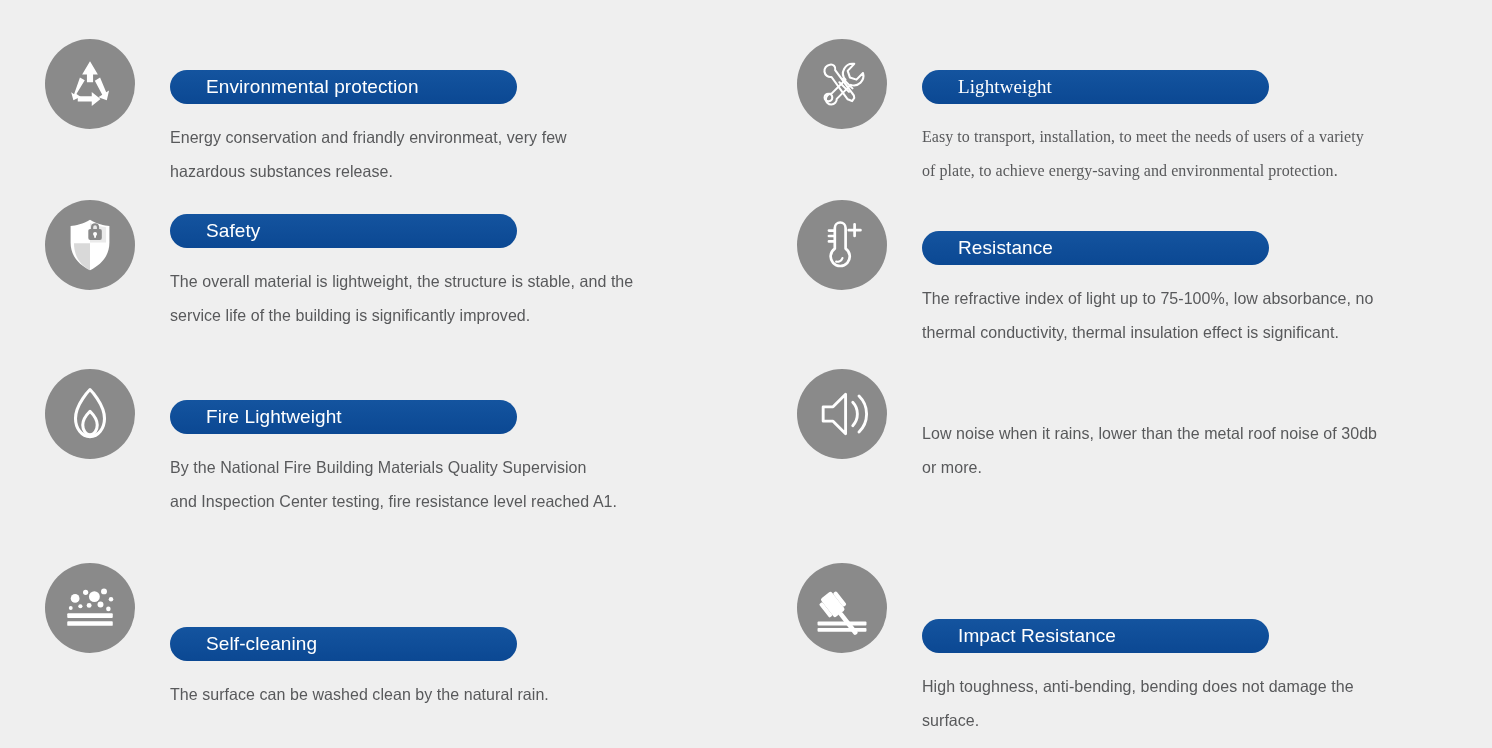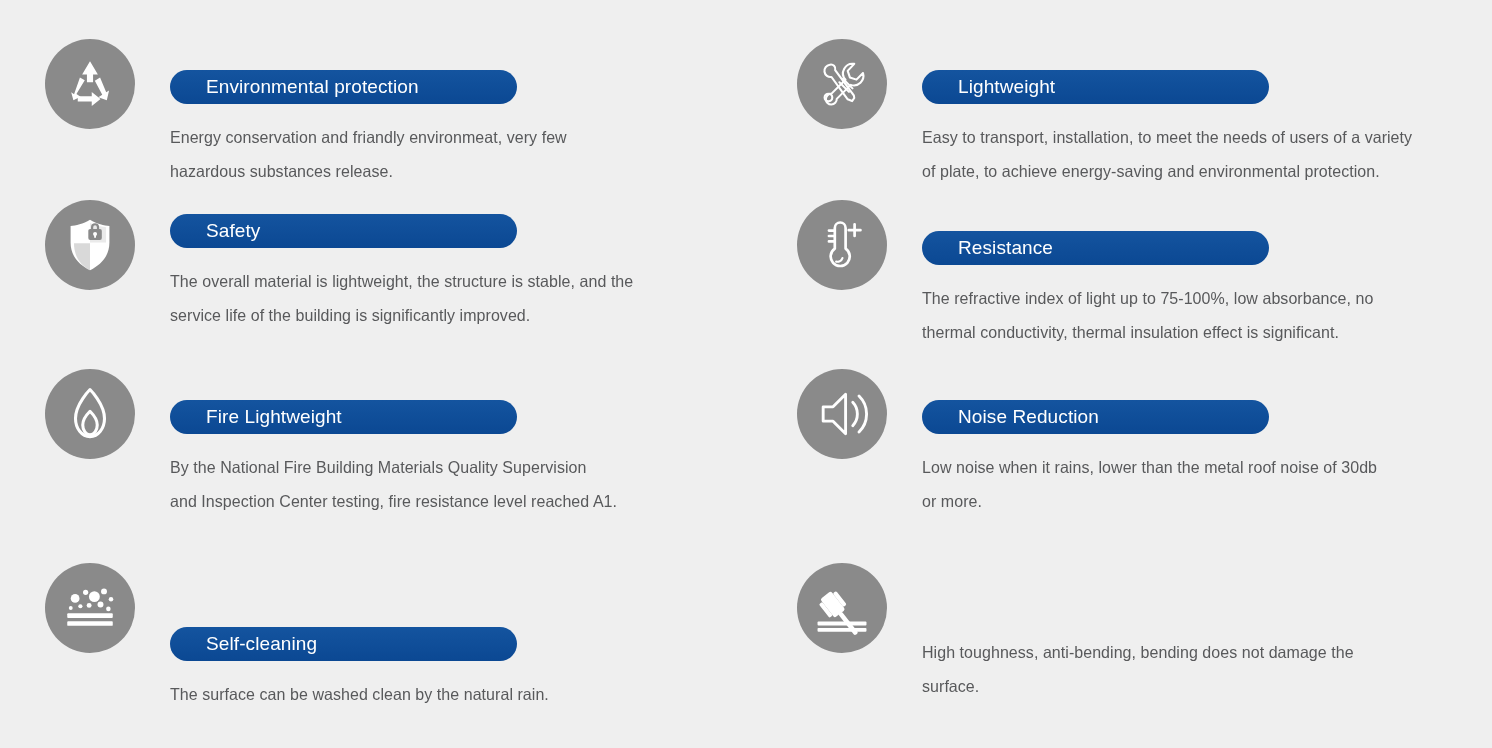--- a/index.html
+++ b/index.html
@@ -148,7 +148,7 @@
       <path d="M29 30 L40 41 M33 26 L44 37"></path>
     </svg>
         </div>
-        <div class="feature-body" style="top: 31px;">
+        <div class="feature-body" style="top: 31px; font-family: Liberation Serif, serif;">
           <div class="pill">Lightweight</div>
           <div class="desc">
             <span class="line">Easy to transport, installation, to meet the needs of users of a variety</span>

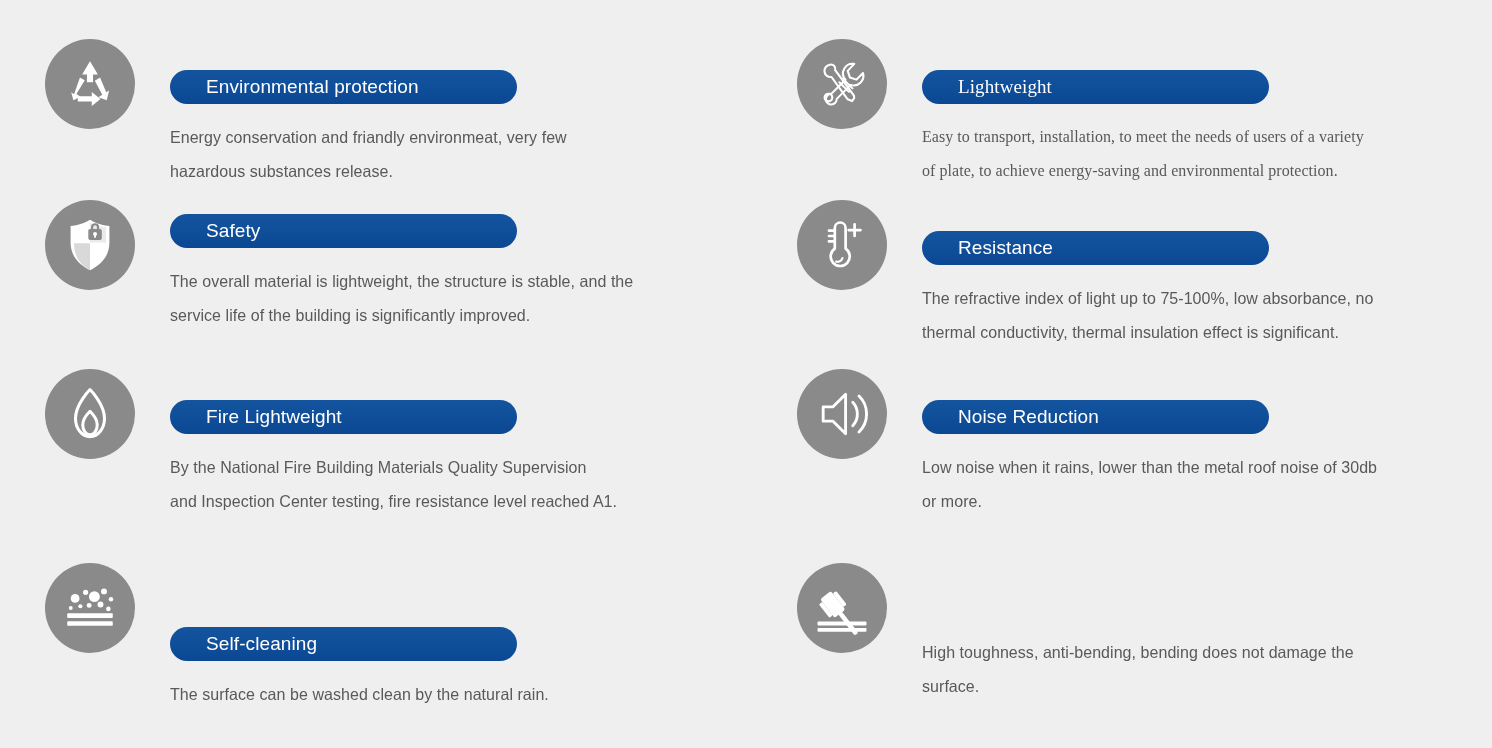--- a/index.html
+++ b/index.html
@@ -182,7 +182,6 @@
     </svg>
         </div>
         <div class="feature-body" style="top: 31px;">
-          <div class="pill">Noise Reduction</div>
           <div class="desc">
             <span class="line">Low noise when it rains, lower than the metal roof noise of 30db</span>
             <span class="line">or more.</span>

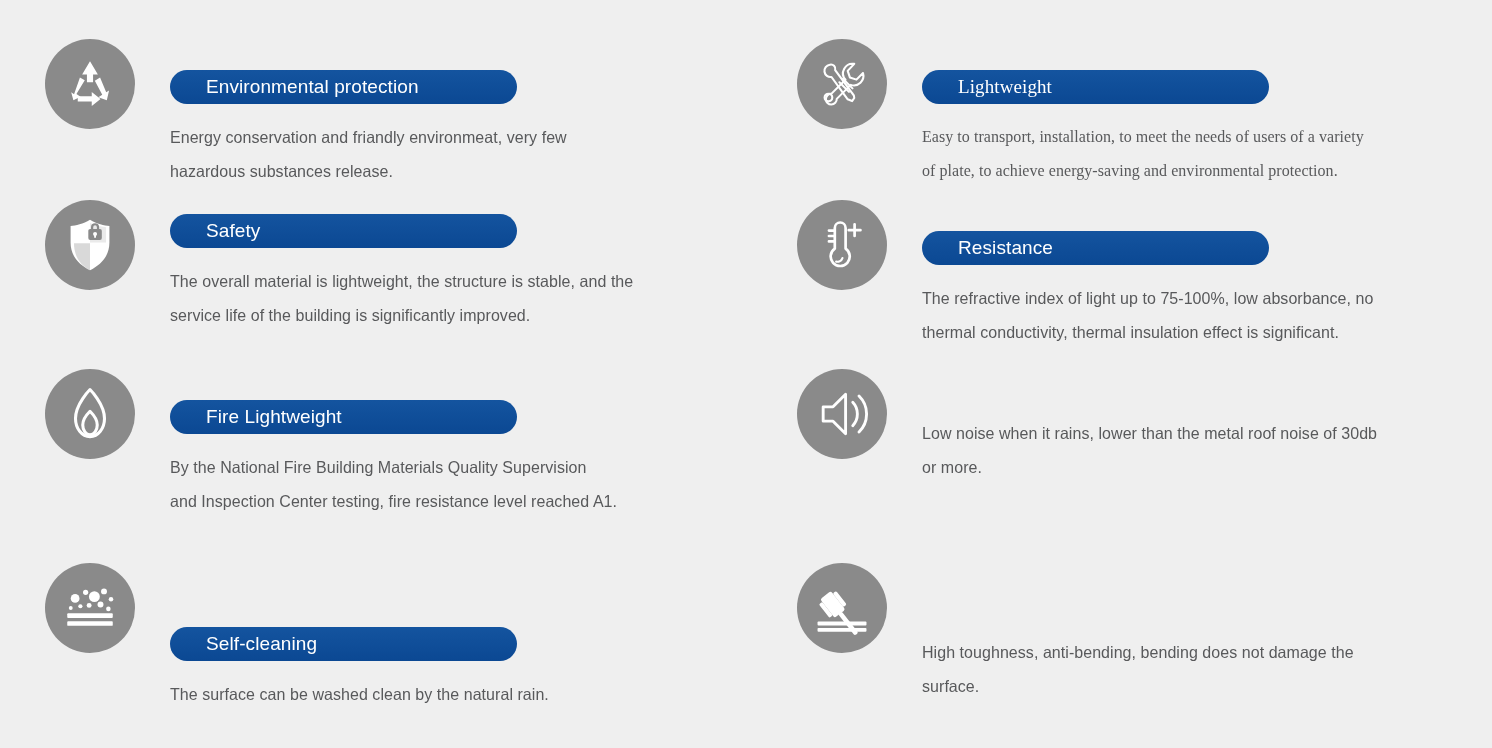--- a/index.html
+++ b/index.html
@@ -202,6 +202,7 @@
     </svg>
         </div>
         <div class="feature-body" style="top: 56px;">
+          <div class="pill">Impact Resistance</div>
           <div class="desc">
             <span class="line">High toughness, anti-bending, bending does not damage the</span>
             <span class="line">surface.</span>

